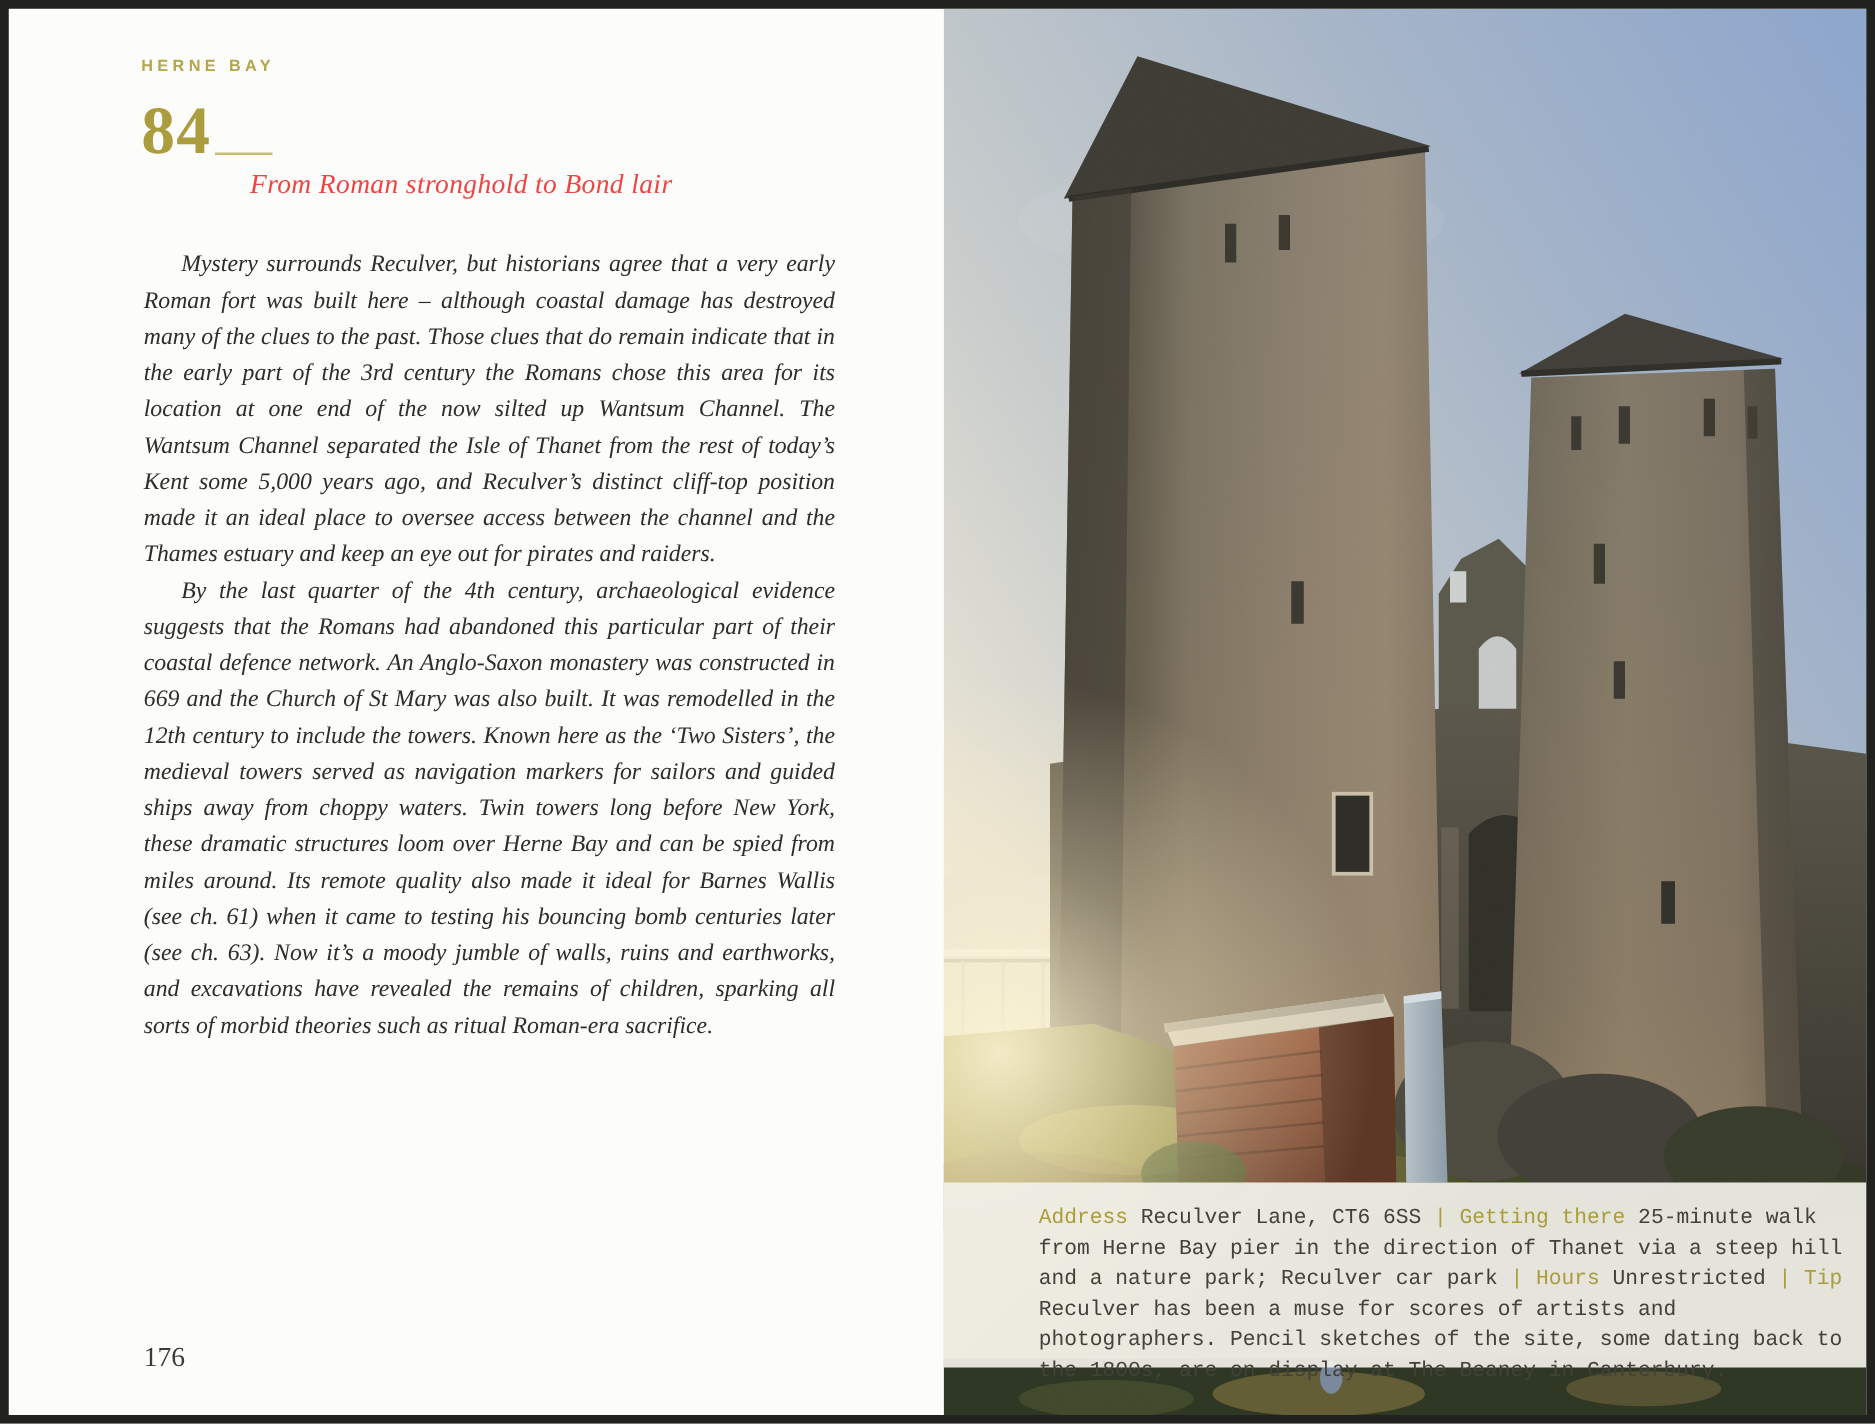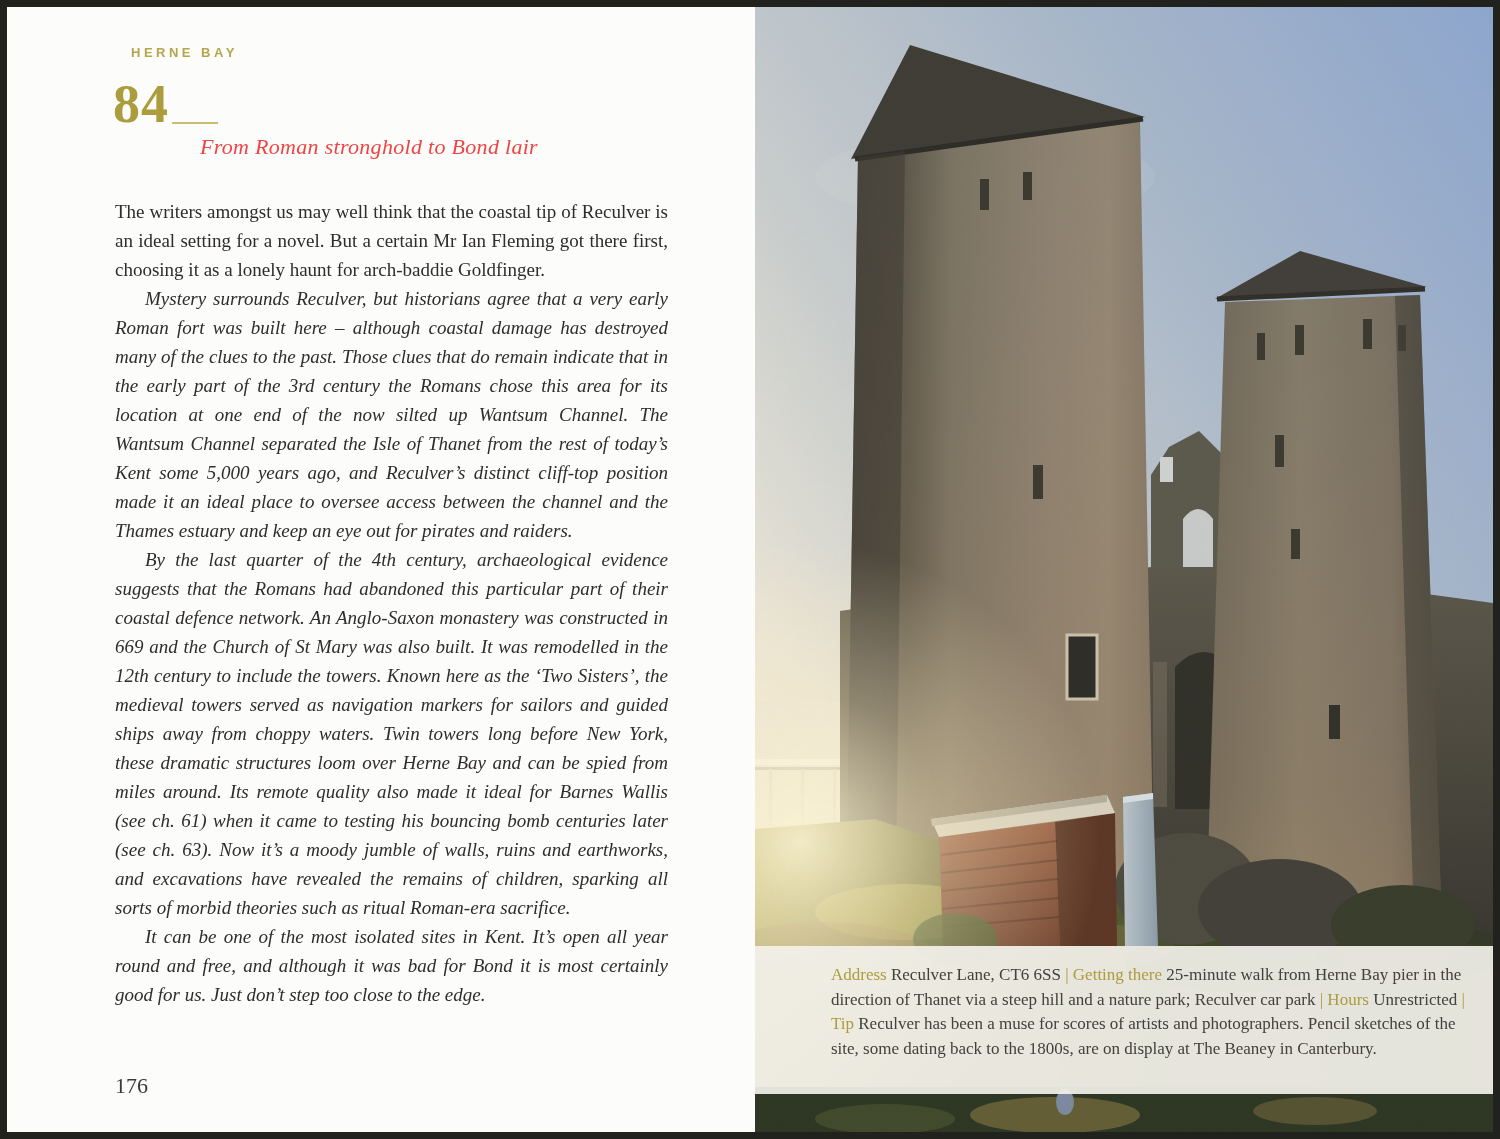--- a/index.html
+++ b/index.html
@@ -10,7 +10,7 @@
   }
   
   .section-label{
-    position:absolute; left:124px; top:38px;
+    position:absolute; left:106px; top:38px;
     font-family:"Liberation Sans", sans-serif;
     font-size:13px; font-weight:bold; letter-spacing:3.5px;
     color:#b3a64c;

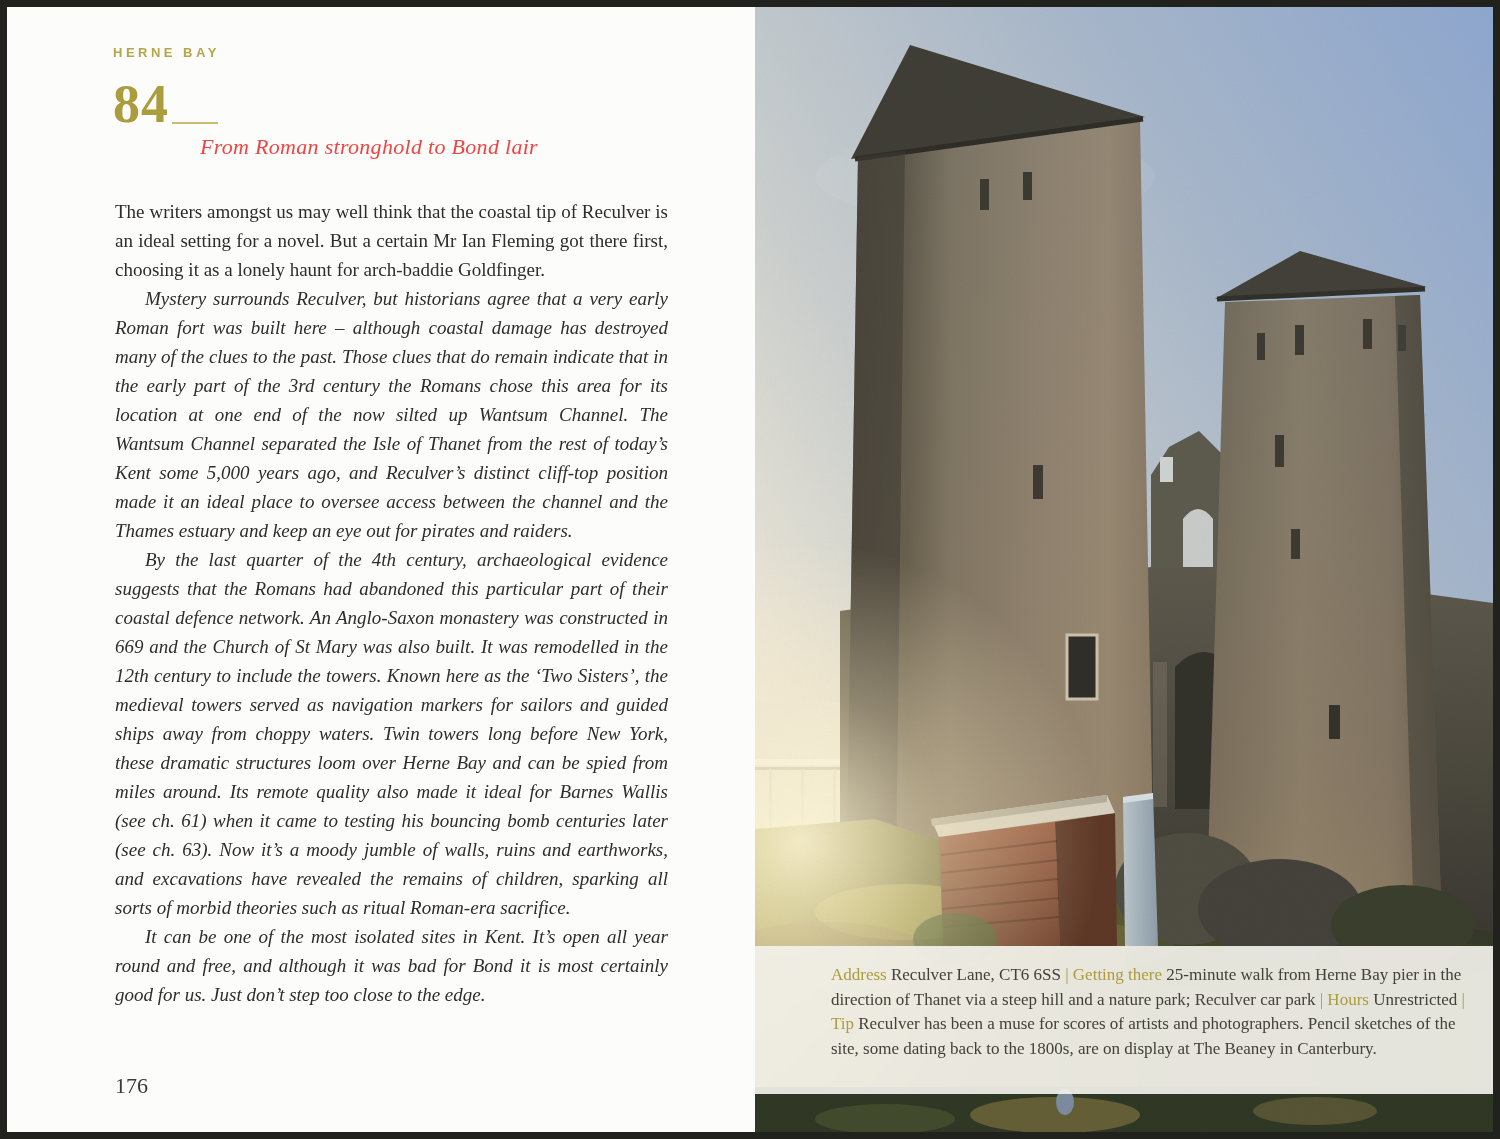--- a/index.html
+++ b/index.html
@@ -73,7 +73,6 @@
   <div class="subtitle">From Roman stronghold to Bond lair</div>
 
   <div class="article">
-    <p>The writers amongst us may well think that the coastal tip of Reculver is an ideal setting for a novel. But a certain Mr Ian Fleming got there first, choosing it as a lonely haunt for arch-baddie Goldfinger.</p>
     <p class="indent">Mystery surrounds Reculver, but historians agree that a very early Roman fort was built here – although coastal damage has destroyed many of the clues to the past. Those clues that do remain indicate that in the early part of the 3rd century the Romans chose this area for its location at one end of the now silted up Wantsum Channel. The Wantsum Channel separated the Isle of Thanet from the rest of today’s Kent some 5,000 years ago, and Reculver’s distinct cliff-top position made it an ideal place to oversee access between the channel and the Thames estuary and keep an eye out for pirates and raiders.</p>
     <p class="indent">By the last quarter of the 4th century, archaeological evidence suggests that the Romans had abandoned this particular part of their coastal defence network. An Anglo-Saxon monastery was constructed in 669 and the Church of St Mary was also built. It was remodelled in the 12th century to include the towers. Known here as the ‘Two Sisters’, the medieval towers served as navigation markers for sailors and guided ships away from choppy waters. Twin towers long before New York, these dramatic structures loom over Herne Bay and can be spied from miles around. Its remote quality also made it ideal for Barnes Wallis (see ch. 61) when it came to testing his bouncing bomb centuries later (see ch. 63). Now it’s a moody jumble of walls, ruins and earthworks, and excavations have revealed the remains of children, sparking all sorts of morbid theories such as ritual Roman-era sacrifice.</p>
     <p class="indent">It can be one of the most isolated sites in Kent. It’s open all year round and free, and although it was bad for Bond it is most certainly good for us. Just don’t step too close to the edge.</p>

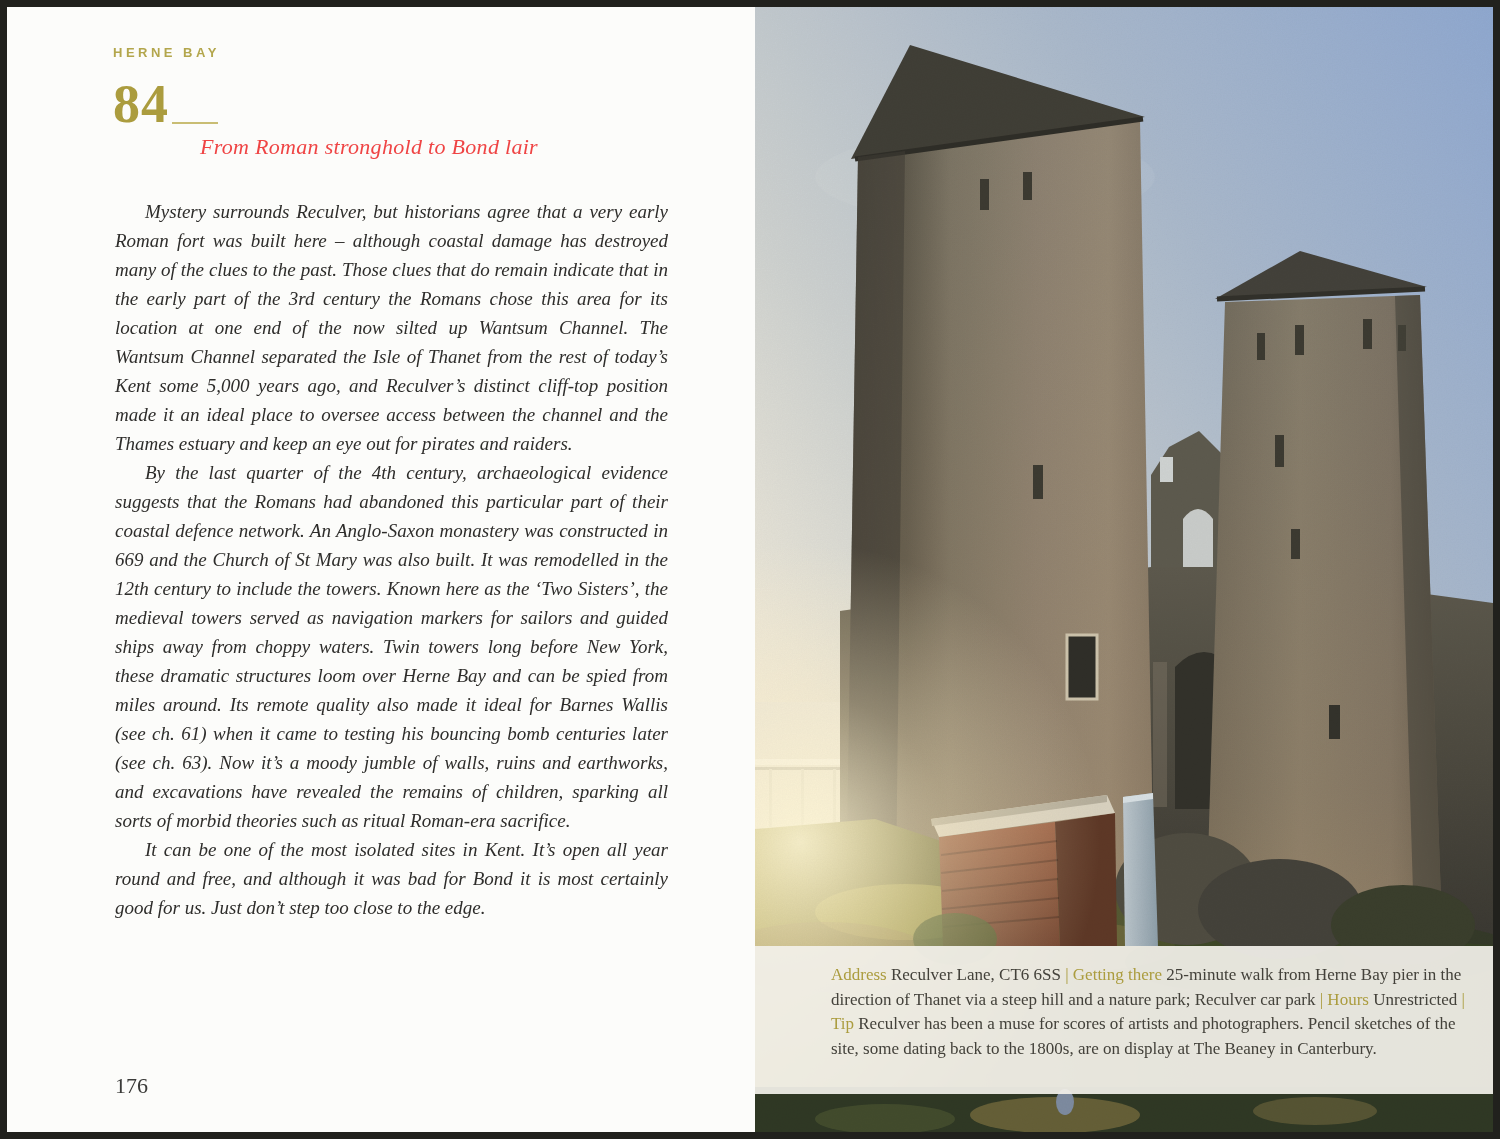--- a/index.html
+++ b/index.html
@@ -75,7 +75,6 @@
   <div class="article">
     <p class="indent">Mystery surrounds Reculver, but historians agree that a very early Roman fort was built here – although coastal damage has destroyed many of the clues to the past. Those clues that do remain indicate that in the early part of the 3rd century the Romans chose this area for its location at one end of the now silted up Wantsum Channel. The Wantsum Channel separated the Isle of Thanet from the rest of today’s Kent some 5,000 years ago, and Reculver’s distinct cliff-top position made it an ideal place to oversee access between the channel and the Thames estuary and keep an eye out for pirates and raiders.</p>
     <p class="indent">By the last quarter of the 4th century, archaeological evidence suggests that the Romans had abandoned this particular part of their coastal defence network. An Anglo-Saxon monastery was constructed in 669 and the Church of St Mary was also built. It was remodelled in the 12th century to include the towers. Known here as the ‘Two Sisters’, the medieval towers served as navigation markers for sailors and guided ships away from choppy waters. Twin towers long before New York, these dramatic structures loom over Herne Bay and can be spied from miles around. Its remote quality also made it ideal for Barnes Wallis (see ch. 61) when it came to testing his bouncing bomb centuries later (see ch. 63). Now it’s a moody jumble of walls, ruins and earthworks, and excavations have revealed the remains of children, sparking all sorts of morbid theories such as ritual Roman-era sacrifice.</p>
-    <p class="indent">It can be one of the most isolated sites in Kent. It’s open all year round and free, and although it was bad for Bond it is most certainly good for us. Just don’t step too close to the edge.</p>
   </div>
 
   <div class="page-number">176</div>

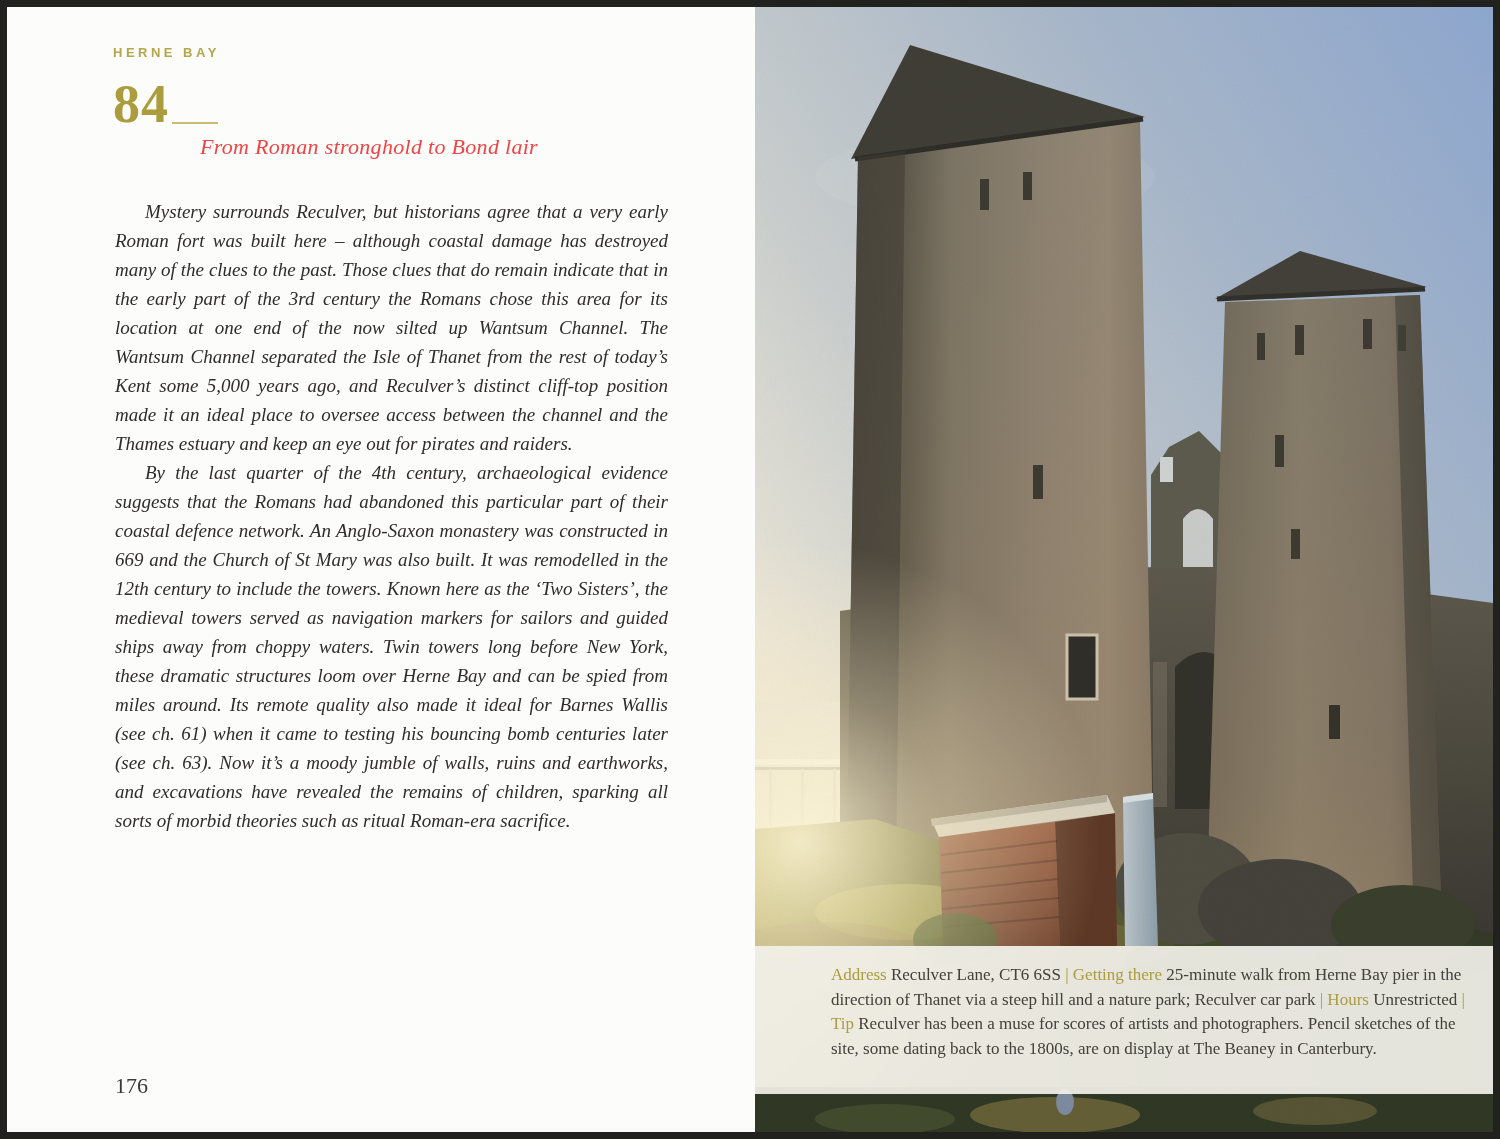--- a/index.html
+++ b/index.html
@@ -46,7 +46,7 @@
   }
   
   .photo{
-    position:absolute; top:0; right:0; width:738px; height:1125px;
+    position:absolute; top:0; right:0; width:738px; height:1125px;font-family:Liberation Mono, monospace;
   }
   .photo svg{position:absolute; top:0; left:0;}
   

